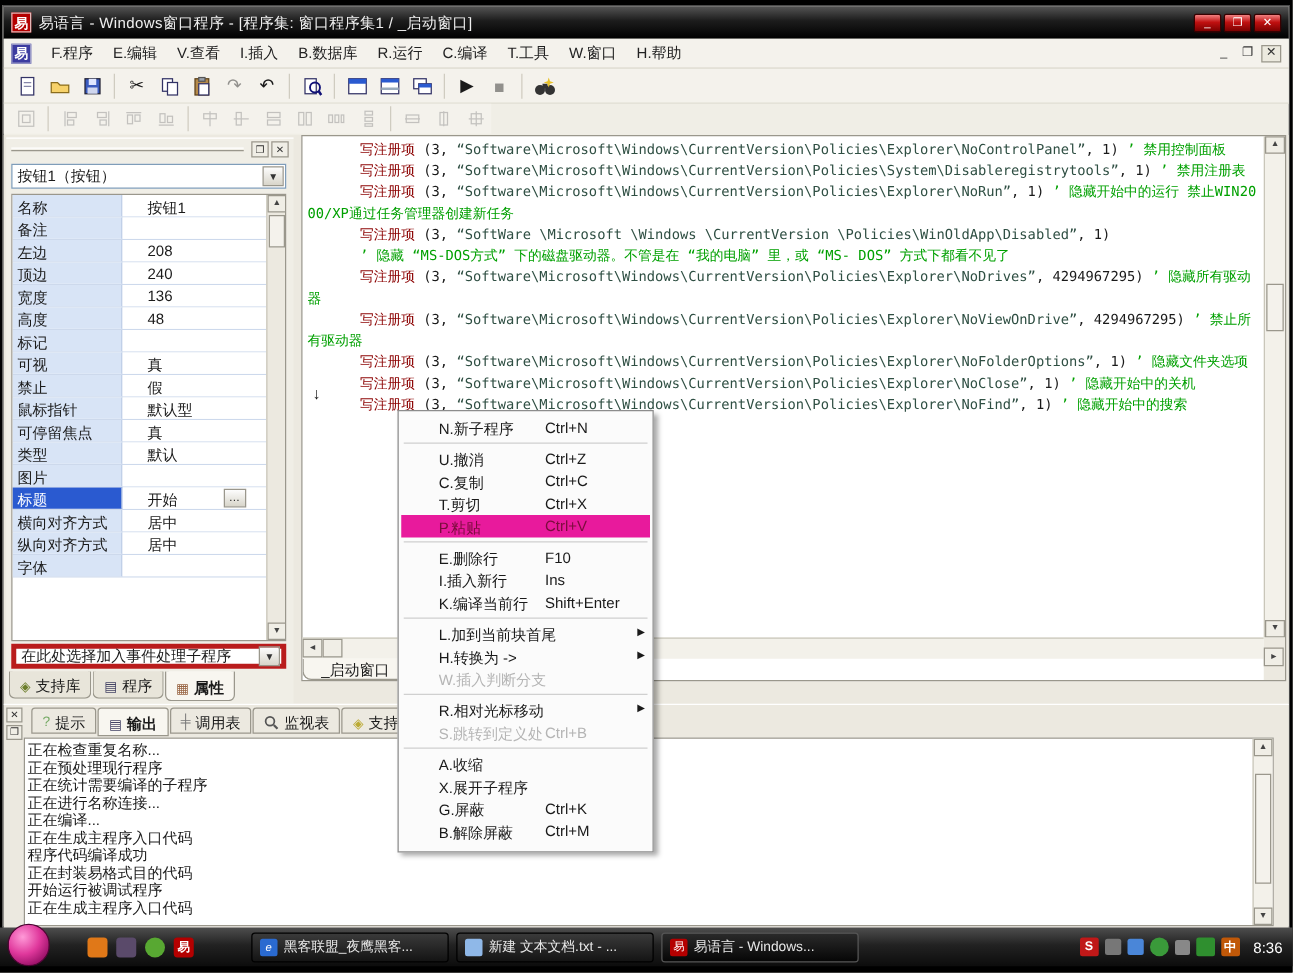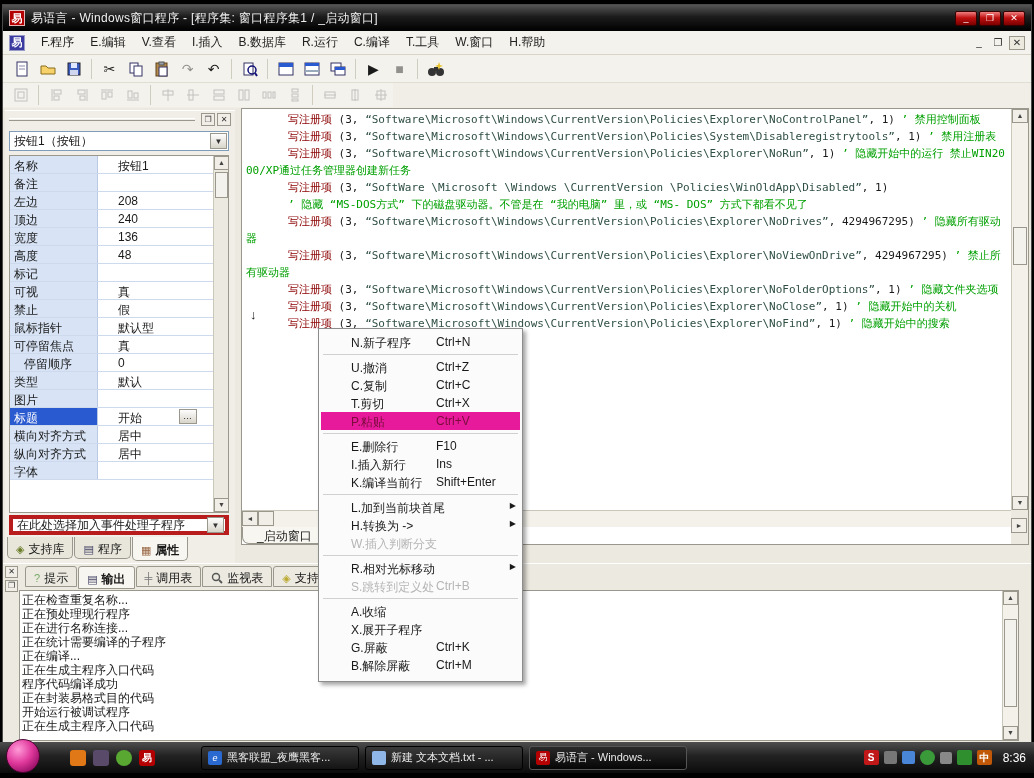--- a/index.html
+++ b/index.html
@@ -426,10 +426,6 @@
           <div class="prow">
               <span class="plabel">可停留焦点</span>
               <span class="pvalue">真</span>
-            </div>
-          <div class="prow">
-              <span class="plabel indent">停留顺序</span>
-              <span class="pvalue">0</span>
             </div>
           <div class="prow">
               <span class="plabel">类型</span>

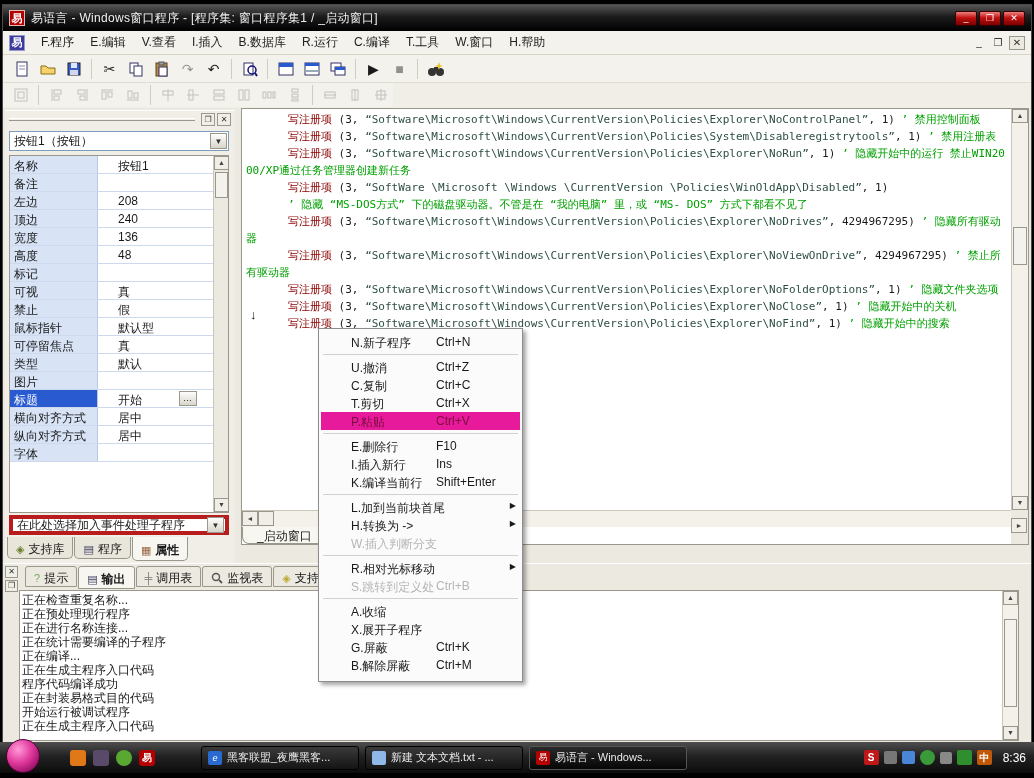--- a/index.html
+++ b/index.html
@@ -554,8 +554,8 @@
       <div id="outputlog">
         <div>正在检查重复名称...</div>
         <div>正在预处理现行程序</div>
+        <div>正在统计需要编译的子程序</div>
         <div>正在进行名称连接...</div>
-        <div>正在统计需要编译的子程序</div>
         <div>正在编译...</div>
         <div>正在生成主程序入口代码</div>
         <div>程序代码编译成功</div>

